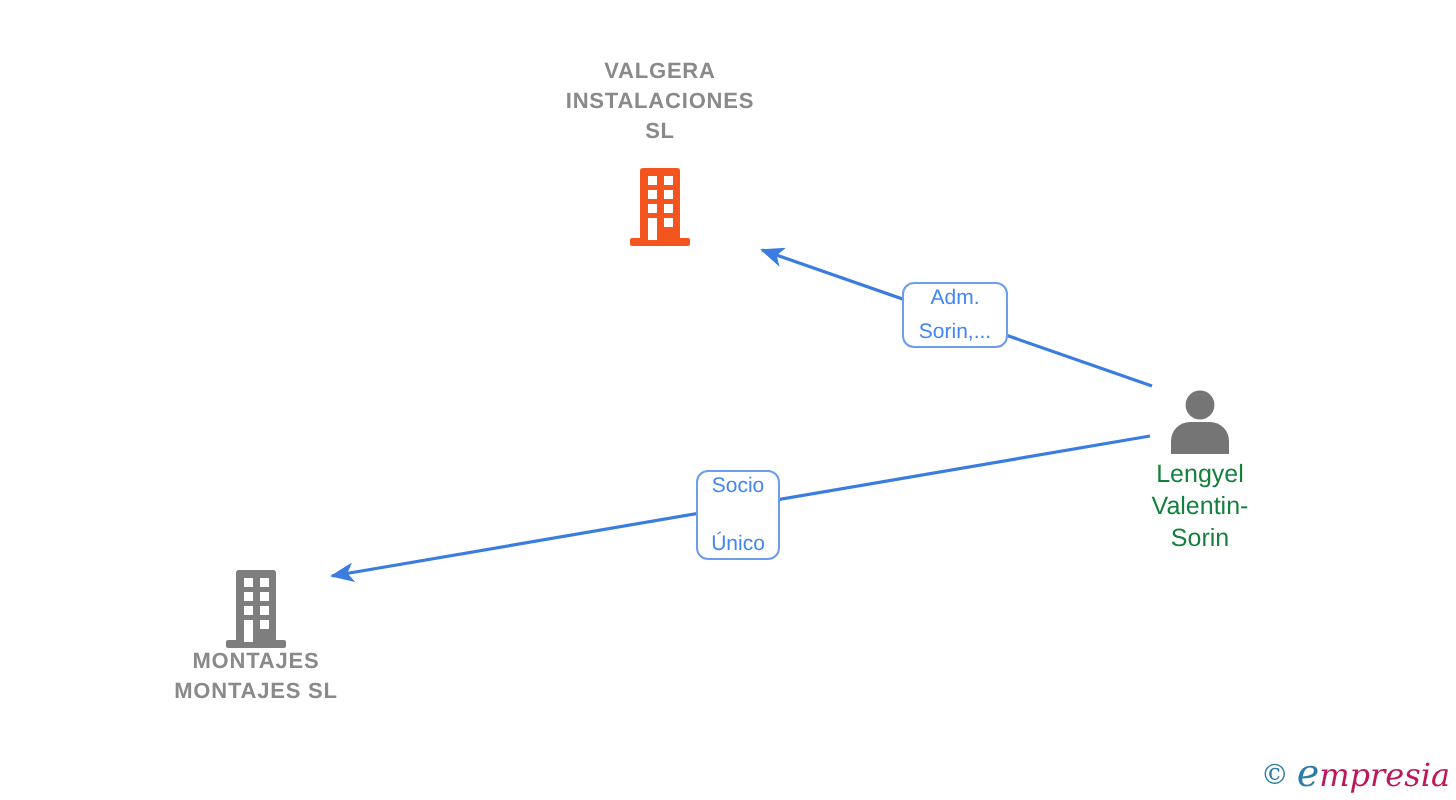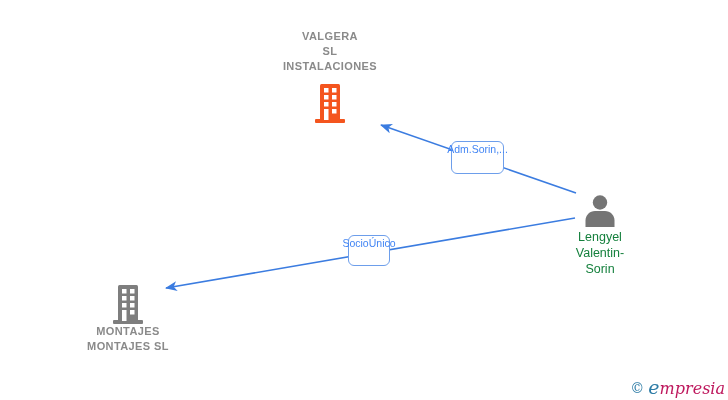--- a/index.html
+++ b/index.html
@@ -108,8 +108,8 @@
   <div class="node">
     <div class="company-label" id="valgera-label" style="position:absolute;">
       <div>VALGERA</div>
+      <div>INSTALACIONES</div>
       <div>SL</div>
-      <div>INSTALACIONES</div>
     </div>
     <svg id="valgera-icon" class="node-icon" width="36" height="40" viewBox="0 0 36 40">
       <g fill="#F4551E">

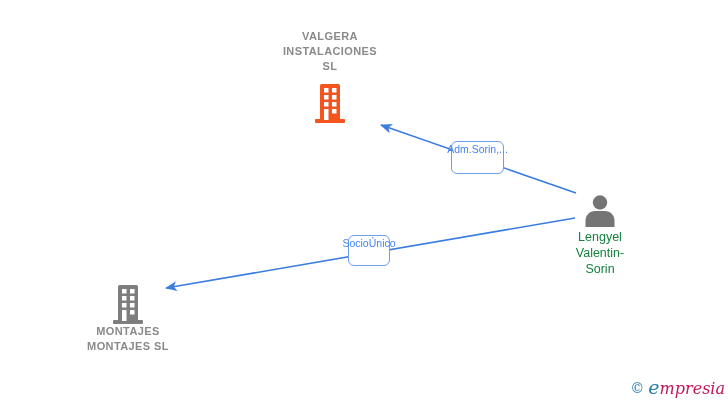--- a/index.html
+++ b/index.html
@@ -54,8 +54,8 @@
     line-height: 14px;
     text-align: center;
     display: flex;
-    flex-direction: row;
-    justify-content: center;
+    flex-direction: column;
+    justify-content: space-between;
   }
   .watermark {
     position: absolute;

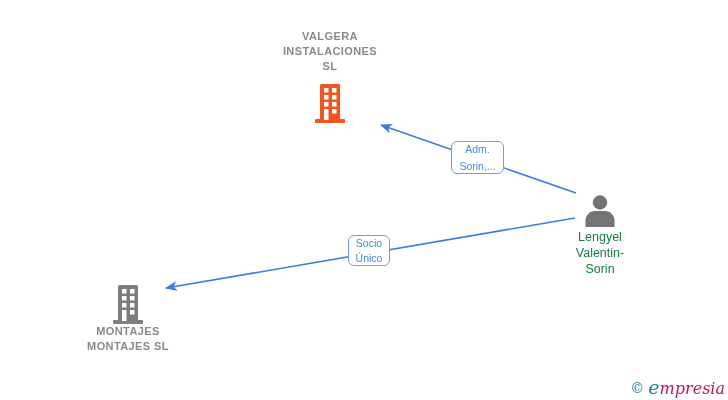--- a/index.html
+++ b/index.html
@@ -88,7 +88,7 @@
   #person-icon     { left: 583px; top: 195px; position: absolute; }
   #person-label    { left: 520px; top: 229px; width: 160px; }
   #adm-label       { left: 451px; top: 141px; width: 53px; height: 33px; }
-  #socio-label     { left: 348px; top: 235px; width: 42px; height: 31px; }
+  #socio-label     { left: 348px; top: 235px; width: 42px; height: 45px; }
 </style>
 </head>
 <body>

